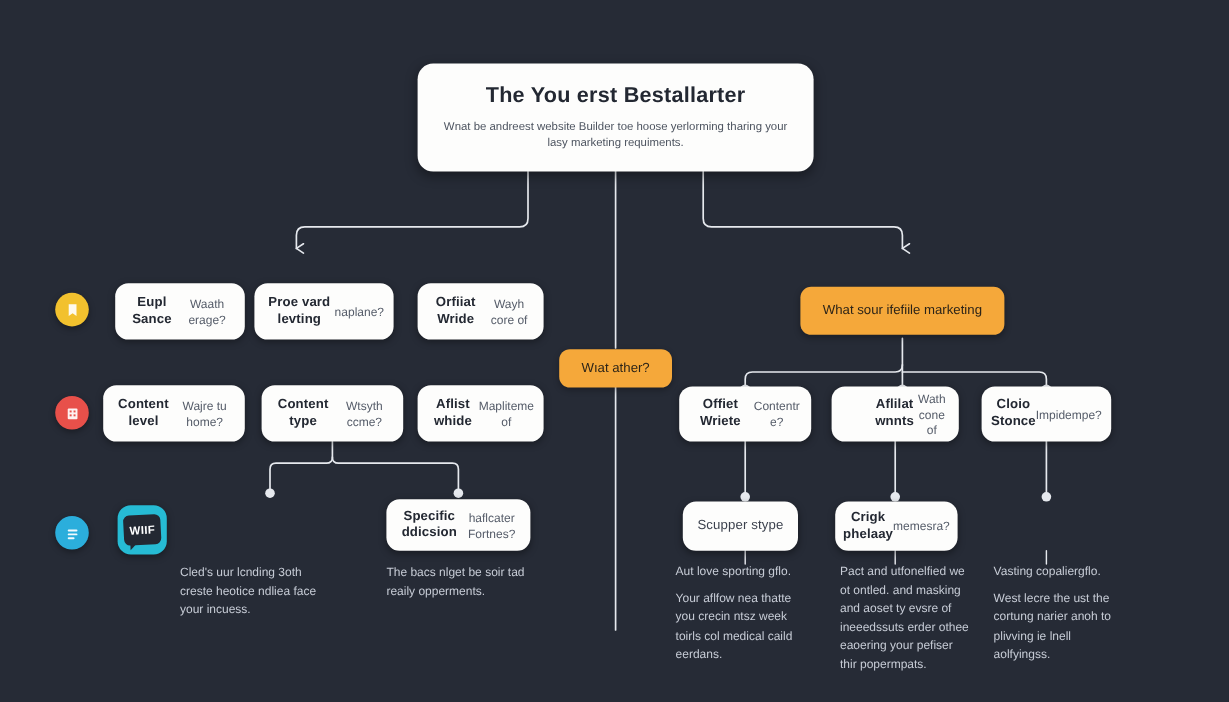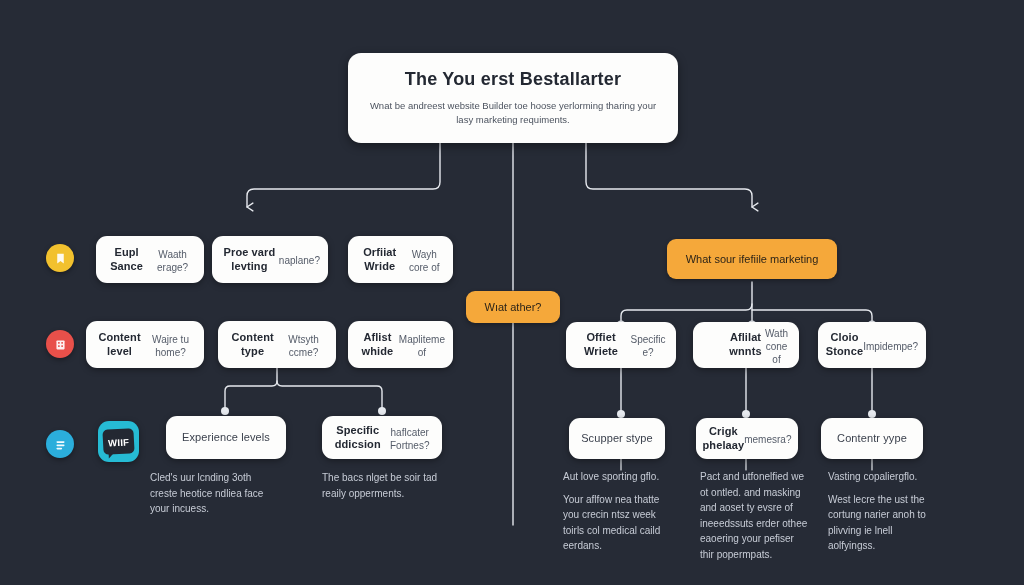--- a/index.html
+++ b/index.html
@@ -272,7 +272,7 @@
 
   <div class="card" style="left:566px; top:322px; width:110px; height:46px;">
     <div class="t">Offiet Wriete</div>
-    <div class="s">Specific e?</div>
+    <div class="s">Contentr e?</div>
   </div>
   <div class="card" style="left:693px; top:322px; width:106px; height:46px;padding-left:36px;">
     <div class="t">Aflilat wnnts</div>

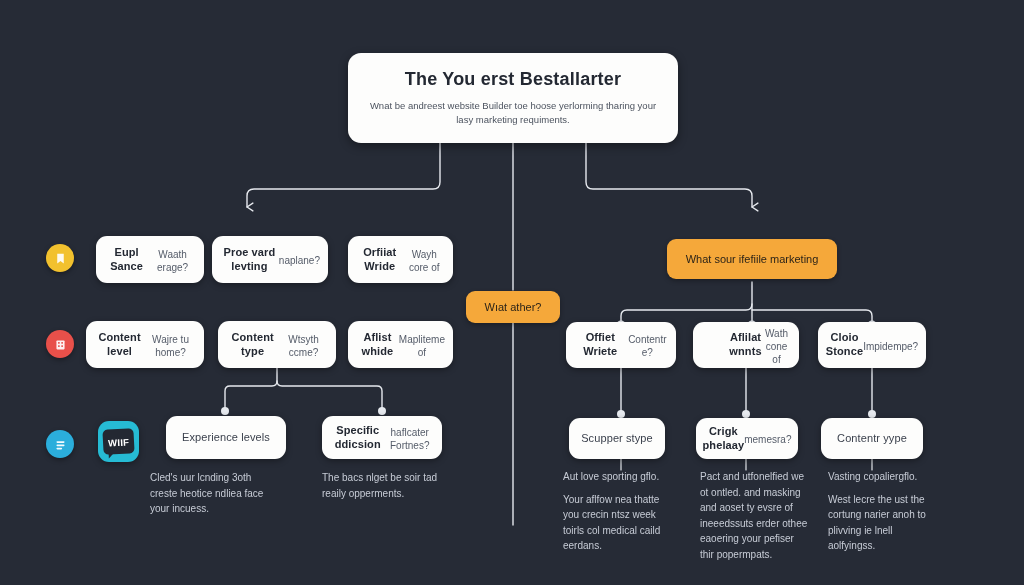--- a/index.html
+++ b/index.html
@@ -255,9 +255,6 @@
     <div class="s">Mapliteme of</div>
   </div>
 
-  <div class="card plain" style="left:166px; top:416px; width:120px; height:43px;">
-    <div class="t">Experience levels</div>
-  </div>
   <div class="card" style="left:322px; top:416px; width:120px; height:43px;">
     <div class="t">Specific ddicsion</div>
     <div class="s">haflcater Fortnes?</div>

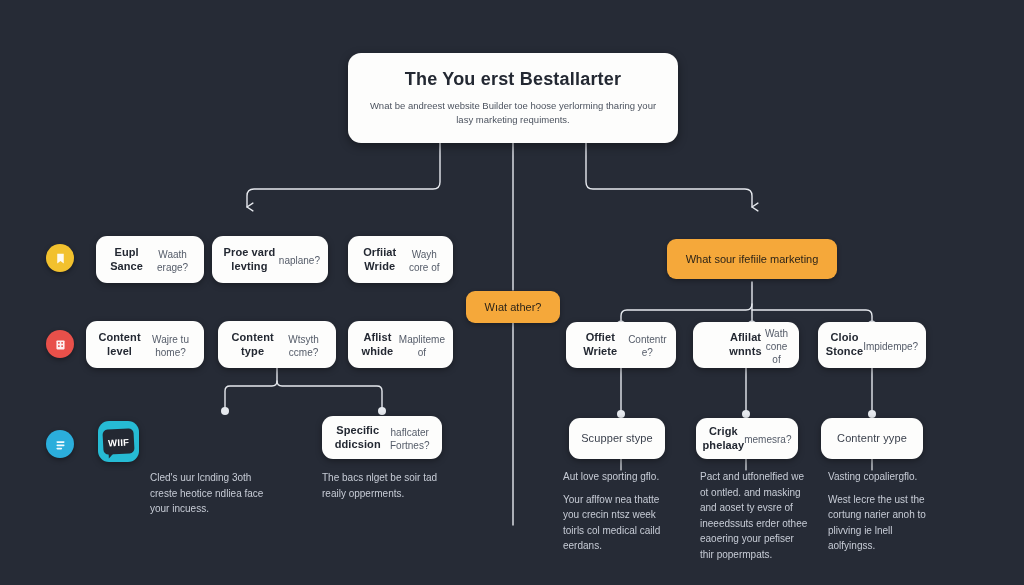--- a/index.html
+++ b/index.html
@@ -287,9 +287,6 @@
     <div class="t">Crigk phelaay</div>
     <div class="s">memesra?</div>
   </div>
-  <div class="card plain" style="left:821px; top:418px; width:102px; height:41px;">
-    <div class="t">Contentr yype</div>
-  </div>
 
   <div class="cap" style="left:563px; top:469px; width:112px;">
     <p>Aut love sporting gflo.</p>

